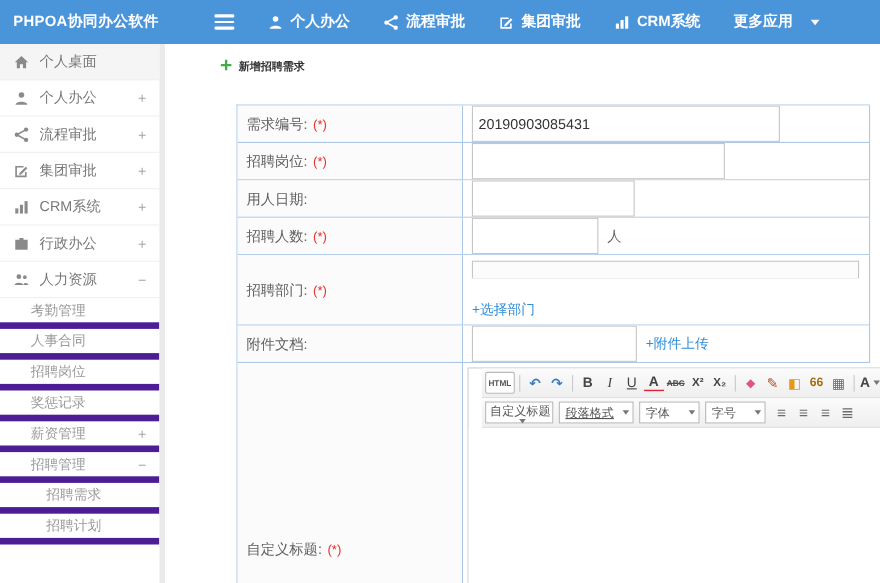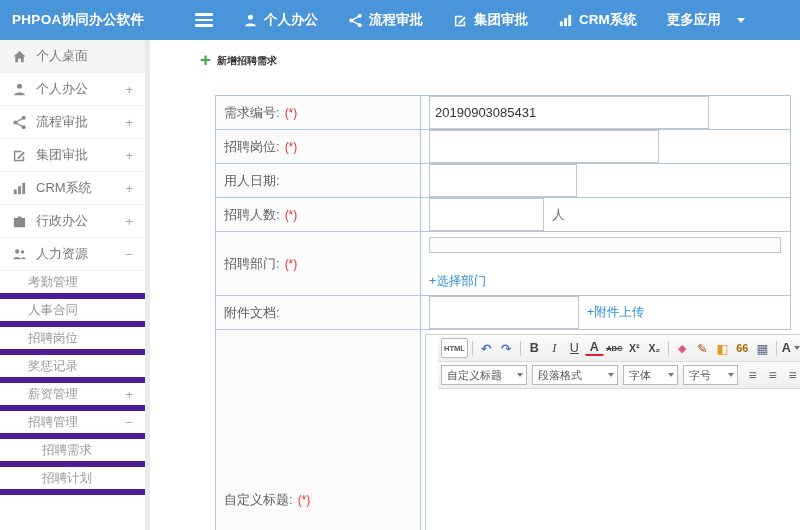--- a/index.html
+++ b/index.html
@@ -85,7 +85,7 @@
   .tsel { height:20px; background:#fff; border:1px solid #b9b9b9; display:flex; align-items:center;
     justify-content:space-between; font-size:11px; color:#555; padding:0 3px 0 5px; cursor:pointer;
     margin-right:4px; flex:none; white-space:nowrap; }
-  .w72{width:86px;} .w60{width:86px;} .w54{width:55px;}
+  .w72{width:62px;flex-direction:column;} .w60{width:86px;} .w54{width:55px;}
   .al { width:19px; height:19px; display:flex; align-items:center; justify-content:center;
     color:#6b6b6b; font-size:14px; cursor:pointer; }
   .ed-body { flex:1; background:#fff; cursor:text; }

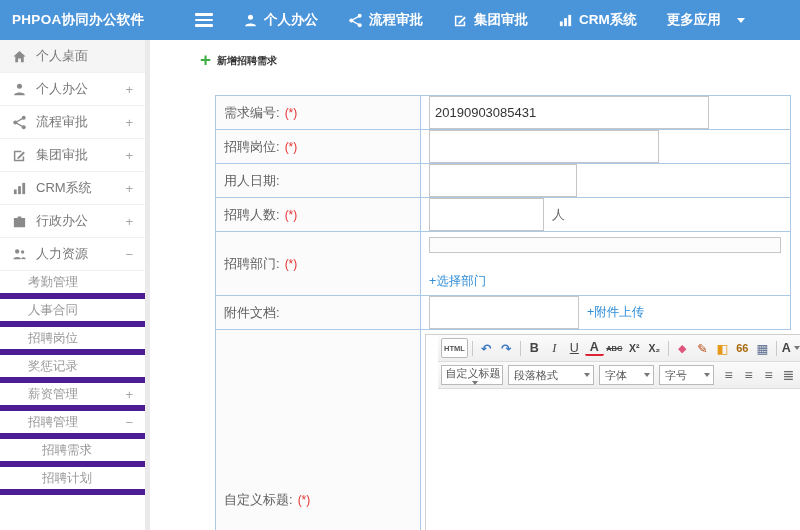--- a/index.html
+++ b/index.html
@@ -85,7 +85,7 @@
   .tsel { height:20px; background:#fff; border:1px solid #b9b9b9; display:flex; align-items:center;
     justify-content:space-between; font-size:11px; color:#555; padding:0 3px 0 5px; cursor:pointer;
     margin-right:4px; flex:none; white-space:nowrap; }
-  .w72{width:62px;flex-direction:column;} .w60{width:86px;} .w54{width:55px;}
+  .w72{width:62px;flex-direction:column;} .w60{width:68px;text-decoration:underline;} .w54{width:55px;}
   .al { width:19px; height:19px; display:flex; align-items:center; justify-content:center;
     color:#6b6b6b; font-size:14px; cursor:pointer; }
   .ed-body { flex:1; background:#fff; cursor:text; }

